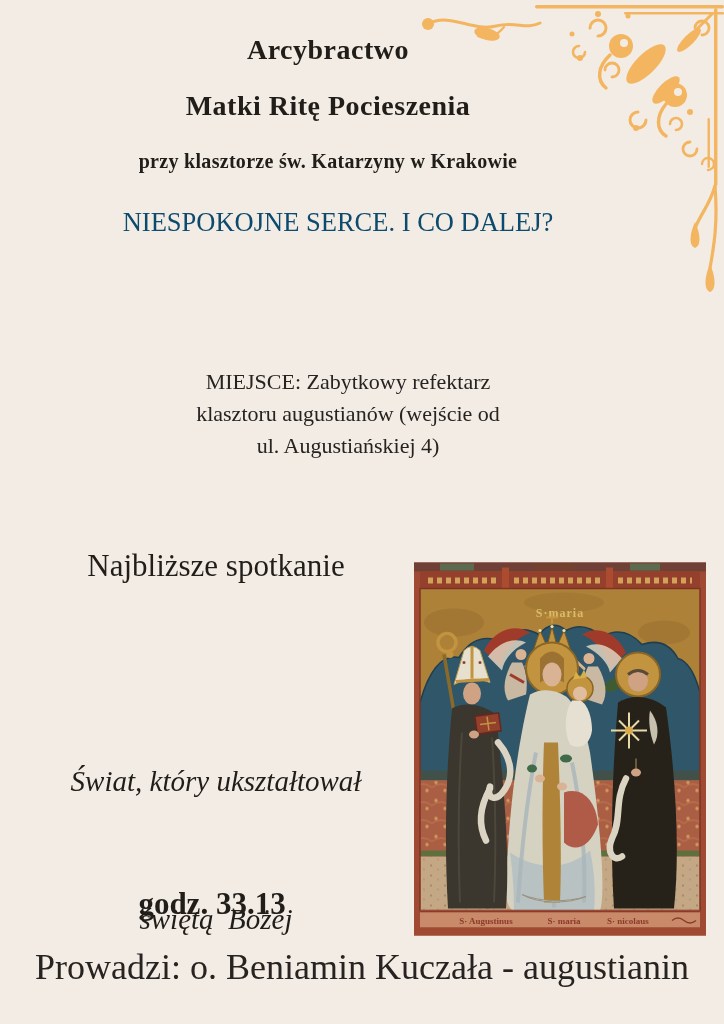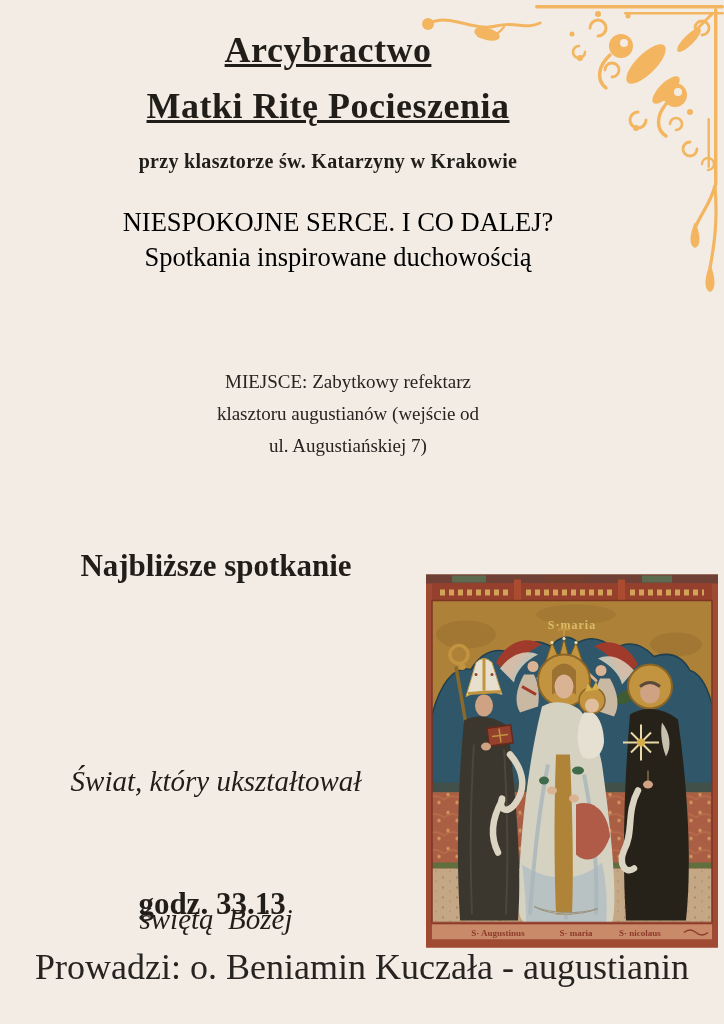--- a/index.html
+++ b/index.html
@@ -9,7 +9,7 @@
     font-family:"Liberation Serif", serif;
   }
   .header{position:absolute;top:22px;left:0;width:656px;text-align:center;}
-  .t-line{display:block;font-size:36px;font-weight:700;line-height:56px;letter-spacing:.5px;text-decoration:underline;}
+  .t-line{display:block;font-size:28px;font-weight:700;line-height:56px;letter-spacing:.5px;}
   .subtitle{margin-top:16px;font-size:20px;font-weight:700;letter-spacing:.3px;}
   .series{position:absolute;top:205px;left:0;width:676px;text-align:center;
     font-size:26.5px;line-height:35px;color:#000000;}

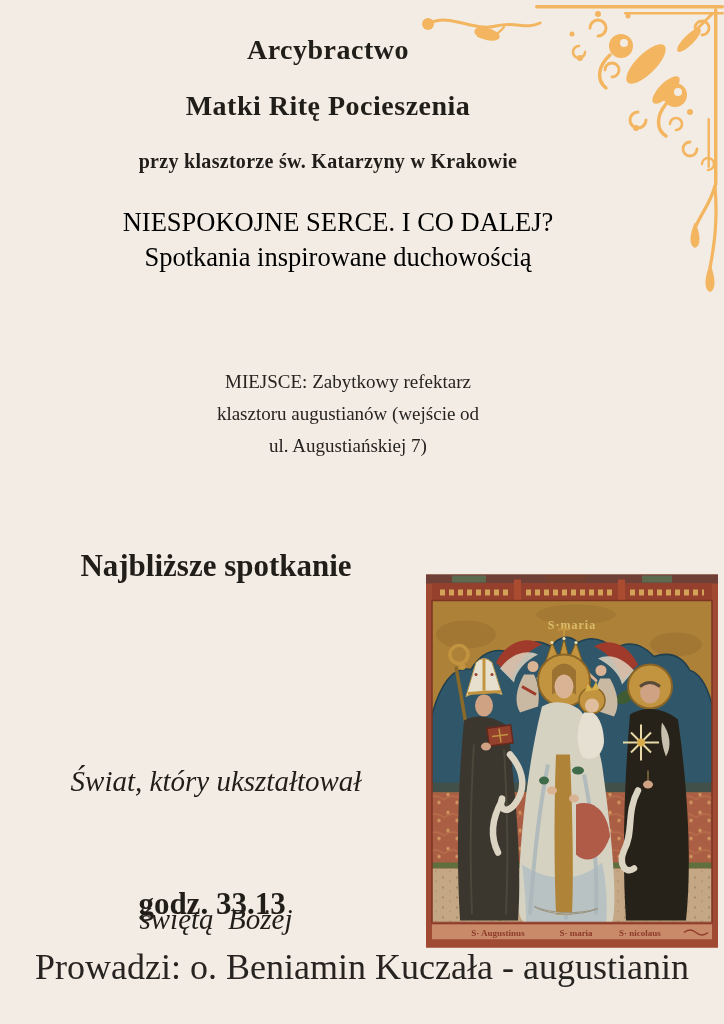--- a/index.html
+++ b/index.html
@@ -12,7 +12,7 @@
   .t-line{display:block;font-size:28px;font-weight:700;line-height:56px;letter-spacing:.5px;}
   .subtitle{margin-top:16px;font-size:20px;font-weight:700;letter-spacing:.3px;}
   .series{position:absolute;top:205px;left:0;width:676px;text-align:center;
-    font-size:26.5px;line-height:35px;color:#000000;}
+    font-size:26.5px;line-height:35px;color:#0c4a6e;}
   .series span,.venue span,.meeting-heading span,.meeting-topic span{display:block;}
   .venue{position:absolute;top:366px;left:10px;width:676px;text-align:center;
     font-size:19px;line-height:32px;color:#262320;}

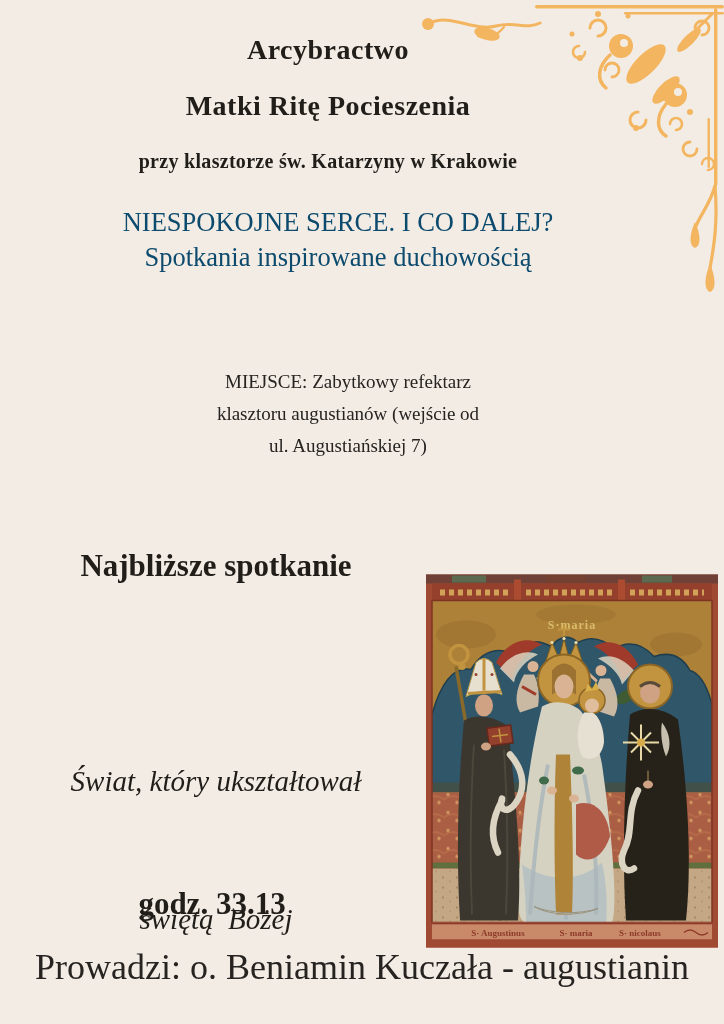--- a/index.html
+++ b/index.html
@@ -89,7 +89,6 @@
 
   <section class="series">
     <span>NIESPOKOJNE SERCE. I CO DALEJ?</span>
-    <span>Spotkania inspirowane duchowością</span>
   </section>
 
   <section class="venue">

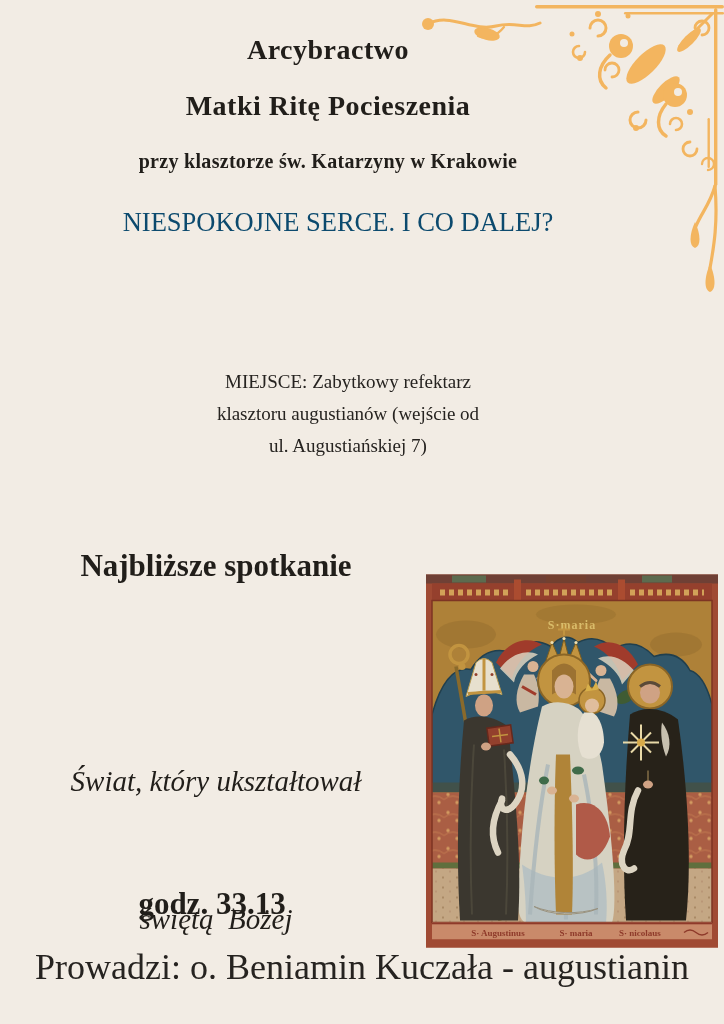--- a/index.html
+++ b/index.html
@@ -15,7 +15,7 @@
     font-size:26.5px;line-height:35px;color:#0c4a6e;}
   .series span,.venue span,.meeting-heading span,.meeting-topic span{display:block;}
   .venue{position:absolute;top:366px;left:10px;width:676px;text-align:center;
-    font-size:19px;line-height:32px;color:#262320;}
+    font-size:22px;line-height:32px;color:#262320;}
   .meeting-heading{position:absolute;top:543px;left:0;width:432px;text-align:center;
     font-size:31px;font-weight:700;line-height:46px;}
   .meeting-topic{position:absolute;top:666px;left:0;width:432px;text-align:center;

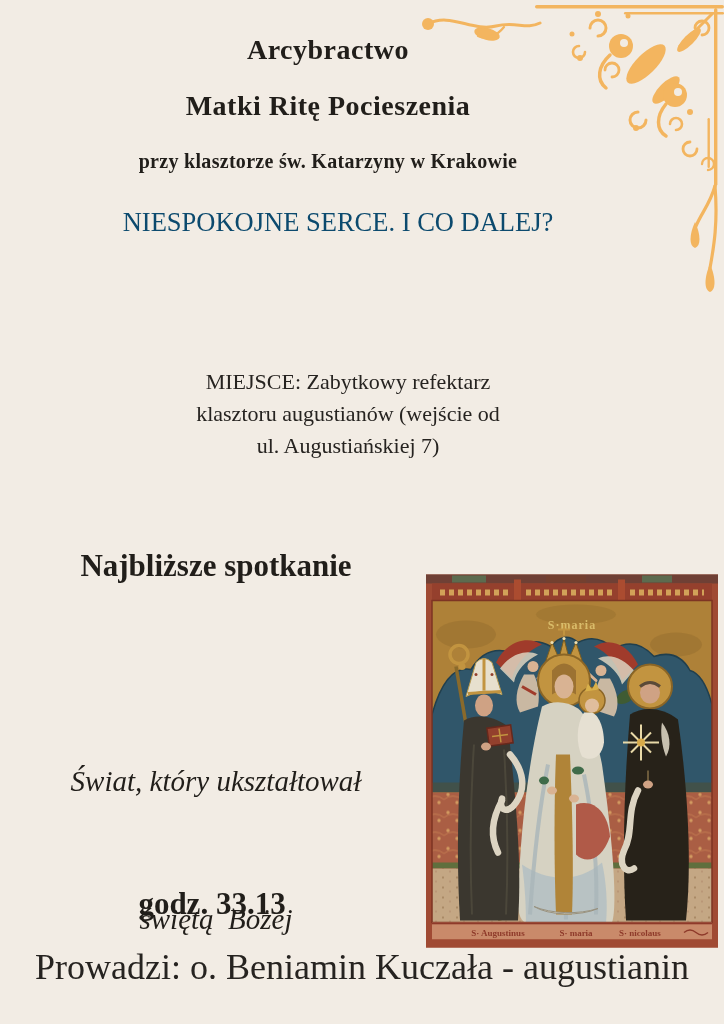--- a/index.html
+++ b/index.html
@@ -94,7 +94,7 @@
   <section class="venue">
     <span>MIEJSCE: Zabytkowy refektarz</span>
     <span>klasztoru augustianów (wejście od</span>
-    <span>ul. Augustiańskiej 7)</span>
+    <span>ul. Augustiańskiej 4)</span>
   </section>
 
   <section class="meeting-heading">

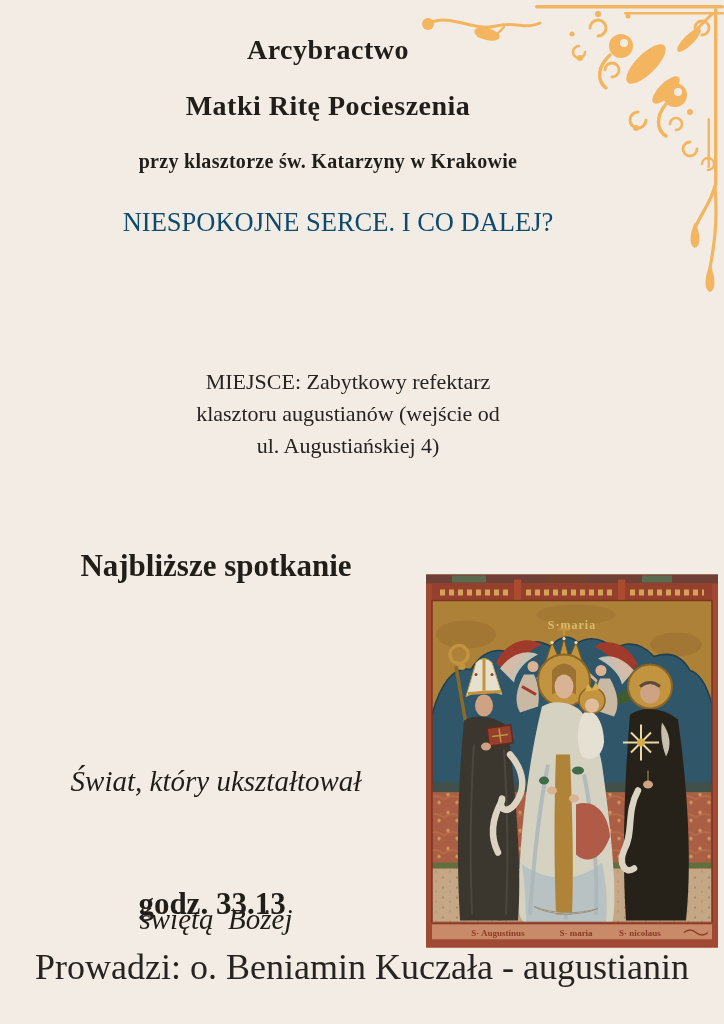--- a/index.html
+++ b/index.html
@@ -17,7 +17,7 @@
   .venue{position:absolute;top:366px;left:10px;width:676px;text-align:center;
     font-size:22px;line-height:32px;color:#262320;}
   .meeting-heading{position:absolute;top:543px;left:0;width:432px;text-align:center;
-    font-size:31px;font-weight:700;line-height:46px;}
+    font-size:31px;font-weight:400;line-height:46px;}
   .meeting-topic{position:absolute;top:666px;left:0;width:432px;text-align:center;
     font-size:29px;font-style:italic;line-height:46px;white-space:pre-wrap;}
   .meeting-time{position:absolute;top:886px;left:0;width:424px;text-align:center;

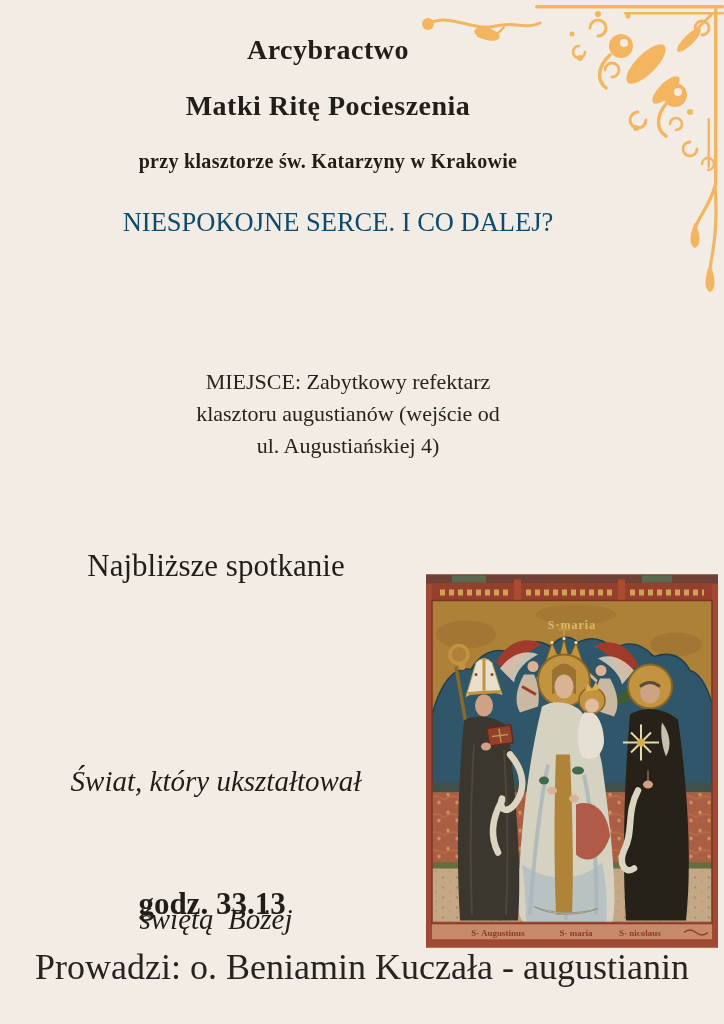--- a/index.html
+++ b/index.html
@@ -25,7 +25,7 @@
   .presenter{position:absolute;top:946px;left:0;width:724px;text-align:center;
     font-size:36px;color:#262320;}
   .ornament{position:absolute;top:0;right:0;width:340px;height:300px;display:block;}
-  .painting{position:absolute;left:410px;top:544px;width:292px;height:402px;margin:16px;}
+  .painting{position:absolute;left:410px;top:544px;width:292px;height:402px;margin:4px;}
   .painting svg{display:block;width:100%;height:100%;}
   .fresco-text{font-family:"Liberation Serif",serif;font-weight:700;}
 </style>

